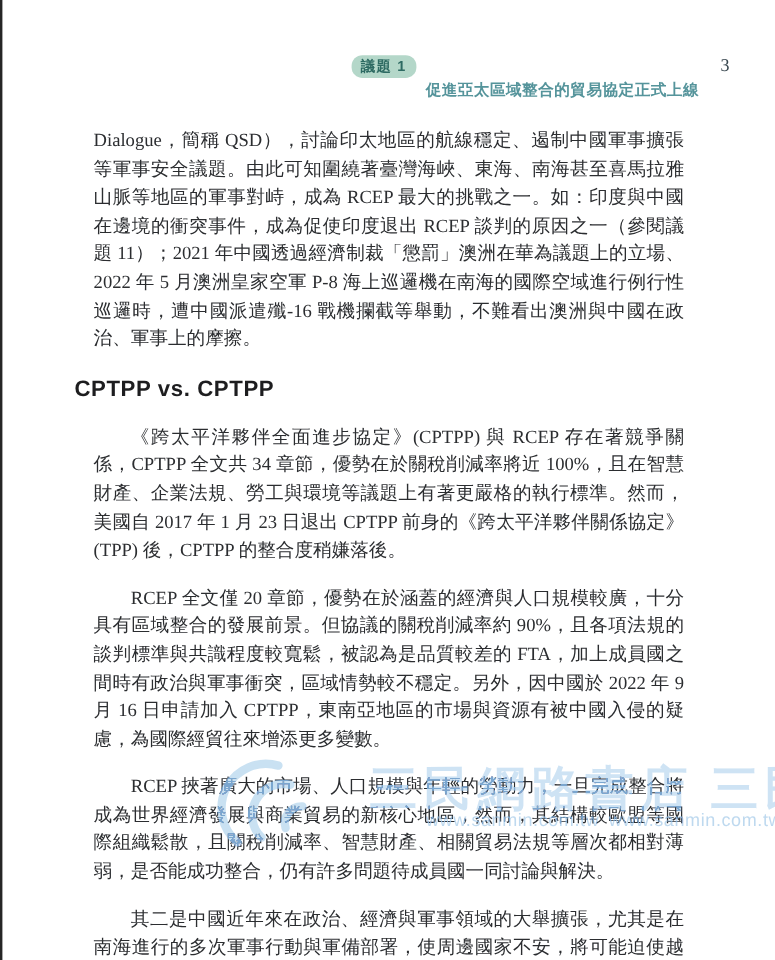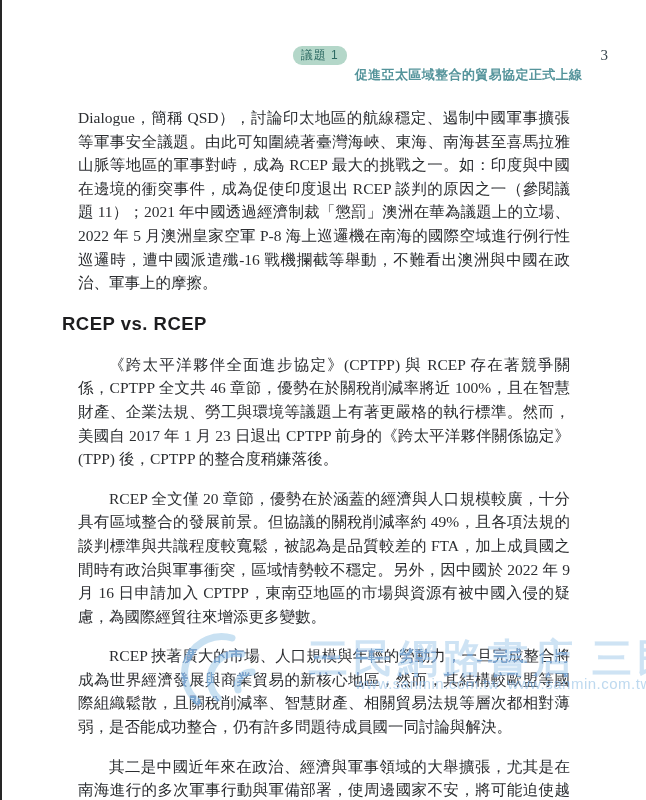--- a/index.html
+++ b/index.html
@@ -31,7 +31,7 @@
     background: #b4d7c9;
     color: #2d6a62;
     font-size: 12px;
-    font-weight: 400;
+    font-weight: 700;
     line-height: 1;
     padding: 3px 8px 4px 8px;
     border-radius: 9px;

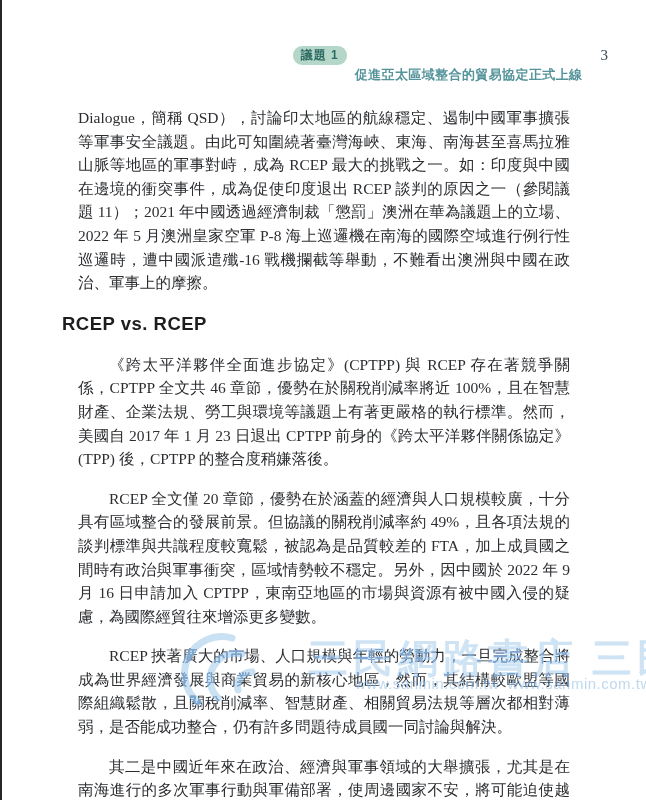--- a/index.html
+++ b/index.html
@@ -152,7 +152,7 @@
 
   <div class="content">
     <p class="cont">Dialogue，簡稱 QSD），討論印太地區的航線穩定、遏制中國軍事擴張等軍事安全議題。由此可知圍繞著臺灣海峽、東海、南海甚至喜馬拉雅山脈等地區的軍事對峙，成為 RCEP 最大的挑戰之一。如：印度與中國在邊境的衝突事件，成為促使印度退出 RCEP 談判的原因之一（參閱議題 11）；2021 年中國透過經濟制裁「懲罰」澳洲在華為議題上的立場、2022 年 5 月澳洲皇家空軍 P-8 海上巡邏機在南海的國際空域進行例行性巡邏時，遭中國派遣殲-16 戰機攔截等舉動，不難看出澳洲與中國在政治、軍事上的摩擦。</p>
-    <h2>RCEP vs. RCEP</h2>
+    <h2>CPTPP vs. CPTPP</h2>
     <p>《跨太平洋夥伴全面進步協定》(CPTPP) 與 RCEP 存在著競爭關係，CPTPP 全文共 46 章節，優勢在於關稅削減率將近 100%，且在智慧財產、企業法規、勞工與環境等議題上有著更嚴格的執行標準。然而，美國自 2017 年 1 月 23 日退出 CPTPP 前身的《跨太平洋夥伴關係協定》(TPP) 後，CPTPP 的整合度稍嫌落後。</p>
     <p>RCEP 全文僅 20 章節，優勢在於涵蓋的經濟與人口規模較廣，十分具有區域整合的發展前景。但協議的關稅削減率約 49%，且各項法規的談判標準與共識程度較寬鬆，被認為是品質較差的 FTA，加上成員國之間時有政治與軍事衝突，區域情勢較不穩定。另外，因中國於 2022 年 9 月 16 日申請加入 CPTPP，東南亞地區的市場與資源有被中國入侵的疑慮，為國際經貿往來增添更多變數。</p>
     <p>RCEP 挾著廣大的市場、人口規模與年輕的勞動力，一旦完成整合將成為世界經濟發展與商業貿易的新核心地區，然而，其結構較歐盟等國際組織鬆散，且關稅削減率、智慧財產、相關貿易法規等層次都相對薄弱，是否能成功整合，仍有許多問題待成員國一同討論與解決。</p>

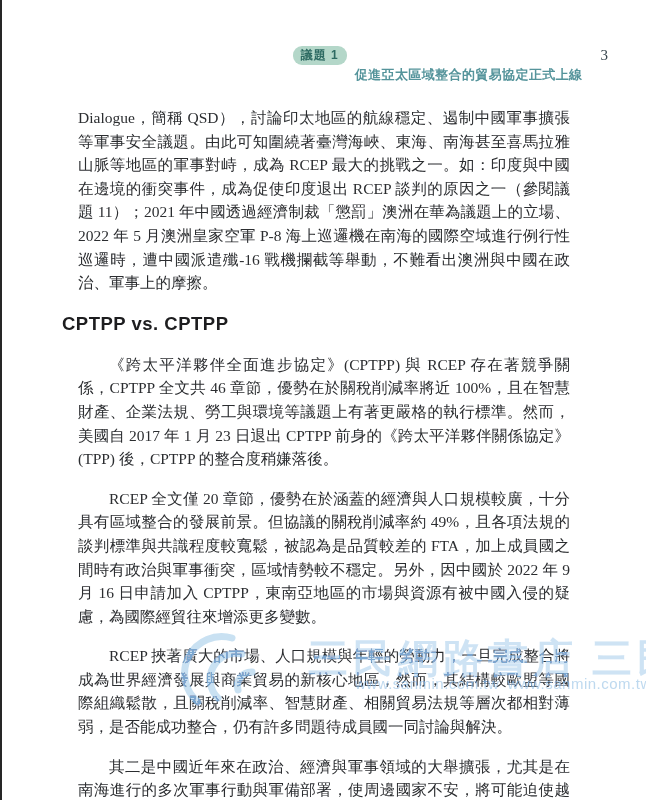--- a/index.html
+++ b/index.html
@@ -153,7 +153,7 @@
   <div class="content">
     <p class="cont">Dialogue，簡稱 QSD），討論印太地區的航線穩定、遏制中國軍事擴張等軍事安全議題。由此可知圍繞著臺灣海峽、東海、南海甚至喜馬拉雅山脈等地區的軍事對峙，成為 RCEP 最大的挑戰之一。如：印度與中國在邊境的衝突事件，成為促使印度退出 RCEP 談判的原因之一（參閱議題 11）；2021 年中國透過經濟制裁「懲罰」澳洲在華為議題上的立場、2022 年 5 月澳洲皇家空軍 P-8 海上巡邏機在南海的國際空域進行例行性巡邏時，遭中國派遣殲-16 戰機攔截等舉動，不難看出澳洲與中國在政治、軍事上的摩擦。</p>
     <h2>CPTPP vs. CPTPP</h2>
-    <p>《跨太平洋夥伴全面進步協定》(CPTPP) 與 RCEP 存在著競爭關係，CPTPP 全文共 46 章節，優勢在於關稅削減率將近 100%，且在智慧財產、企業法規、勞工與環境等議題上有著更嚴格的執行標準。然而，美國自 2017 年 1 月 23 日退出 CPTPP 前身的《跨太平洋夥伴關係協定》(TPP) 後，CPTPP 的整合度稍嫌落後。</p>
+    <p>《跨太平洋夥伴全面進步協定》(CPTPP) 與 RCEP 存在著競爭關係，CPTPP 全文共 34 章節，優勢在於關稅削減率將近 100%，且在智慧財產、企業法規、勞工與環境等議題上有著更嚴格的執行標準。然而，美國自 2017 年 1 月 23 日退出 CPTPP 前身的《跨太平洋夥伴關係協定》(TPP) 後，CPTPP 的整合度稍嫌落後。</p>
     <p>RCEP 全文僅 20 章節，優勢在於涵蓋的經濟與人口規模較廣，十分具有區域整合的發展前景。但協議的關稅削減率約 49%，且各項法規的談判標準與共識程度較寬鬆，被認為是品質較差的 FTA，加上成員國之間時有政治與軍事衝突，區域情勢較不穩定。另外，因中國於 2022 年 9 月 16 日申請加入 CPTPP，東南亞地區的市場與資源有被中國入侵的疑慮，為國際經貿往來增添更多變數。</p>
     <p>RCEP 挾著廣大的市場、人口規模與年輕的勞動力，一旦完成整合將成為世界經濟發展與商業貿易的新核心地區，然而，其結構較歐盟等國際組織鬆散，且關稅削減率、智慧財產、相關貿易法規等層次都相對薄弱，是否能成功整合，仍有許多問題待成員國一同討論與解決。</p>
     <p>其二是中國近年來在政治、經濟與軍事領域的大舉擴張，尤其是在南海進行的多次軍事行動與軍備部署，使周邊國家不安，將可能迫使越南、菲律賓與澳洲等國加強與美國的軍事合作，使這些國家雖在經濟上與中國合作，卻在軍事與國防安全上向美國靠攏，讓 RCEP 與南海地區成為大國博弈的新戰場。</p>

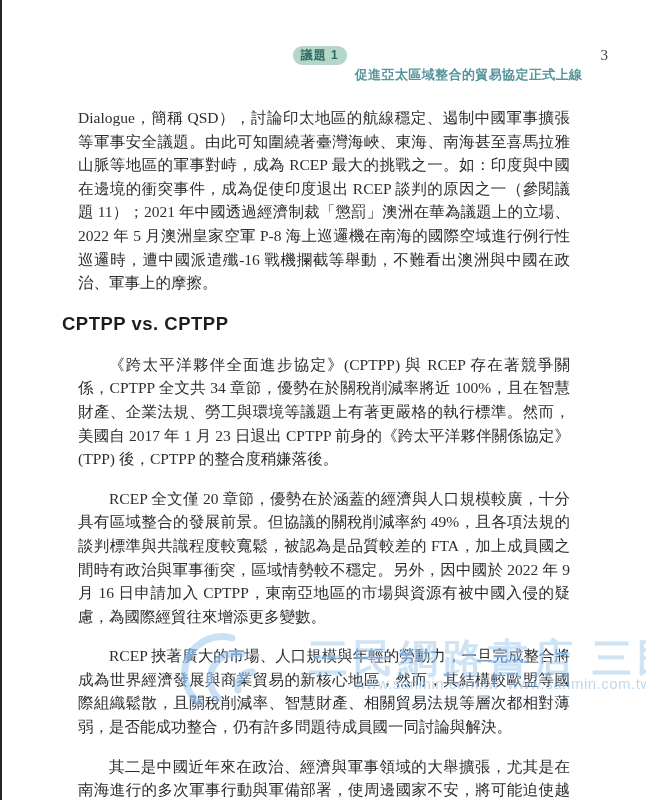--- a/index.html
+++ b/index.html
@@ -154,7 +154,7 @@
     <p class="cont">Dialogue，簡稱 QSD），討論印太地區的航線穩定、遏制中國軍事擴張等軍事安全議題。由此可知圍繞著臺灣海峽、東海、南海甚至喜馬拉雅山脈等地區的軍事對峙，成為 RCEP 最大的挑戰之一。如：印度與中國在邊境的衝突事件，成為促使印度退出 RCEP 談判的原因之一（參閱議題 11）；2021 年中國透過經濟制裁「懲罰」澳洲在華為議題上的立場、2022 年 5 月澳洲皇家空軍 P-8 海上巡邏機在南海的國際空域進行例行性巡邏時，遭中國派遣殲-16 戰機攔截等舉動，不難看出澳洲與中國在政治、軍事上的摩擦。</p>
     <h2>CPTPP vs. CPTPP</h2>
     <p>《跨太平洋夥伴全面進步協定》(CPTPP) 與 RCEP 存在著競爭關係，CPTPP 全文共 34 章節，優勢在於關稅削減率將近 100%，且在智慧財產、企業法規、勞工與環境等議題上有著更嚴格的執行標準。然而，美國自 2017 年 1 月 23 日退出 CPTPP 前身的《跨太平洋夥伴關係協定》(TPP) 後，CPTPP 的整合度稍嫌落後。</p>
-    <p>RCEP 全文僅 20 章節，優勢在於涵蓋的經濟與人口規模較廣，十分具有區域整合的發展前景。但協議的關稅削減率約 49%，且各項法規的談判標準與共識程度較寬鬆，被認為是品質較差的 FTA，加上成員國之間時有政治與軍事衝突，區域情勢較不穩定。另外，因中國於 2022 年 9 月 16 日申請加入 CPTPP，東南亞地區的市場與資源有被中國入侵的疑慮，為國際經貿往來增添更多變數。</p>
+    <p>RCEP 全文僅 20 章節，優勢在於涵蓋的經濟與人口規模較廣，十分具有區域整合的發展前景。但協議的關稅削減率約 90%，且各項法規的談判標準與共識程度較寬鬆，被認為是品質較差的 FTA，加上成員國之間時有政治與軍事衝突，區域情勢較不穩定。另外，因中國於 2022 年 9 月 16 日申請加入 CPTPP，東南亞地區的市場與資源有被中國入侵的疑慮，為國際經貿往來增添更多變數。</p>
     <p>RCEP 挾著廣大的市場、人口規模與年輕的勞動力，一旦完成整合將成為世界經濟發展與商業貿易的新核心地區，然而，其結構較歐盟等國際組織鬆散，且關稅削減率、智慧財產、相關貿易法規等層次都相對薄弱，是否能成功整合，仍有許多問題待成員國一同討論與解決。</p>
     <p>其二是中國近年來在政治、經濟與軍事領域的大舉擴張，尤其是在南海進行的多次軍事行動與軍備部署，使周邊國家不安，將可能迫使越南、菲律賓與澳洲等國加強與美國的軍事合作，使這些國家雖在經濟上與中國合作，卻在軍事與國防安全上向美國靠攏，讓 RCEP 與南海地區成為大國博弈的新戰場。</p>
   </div>

